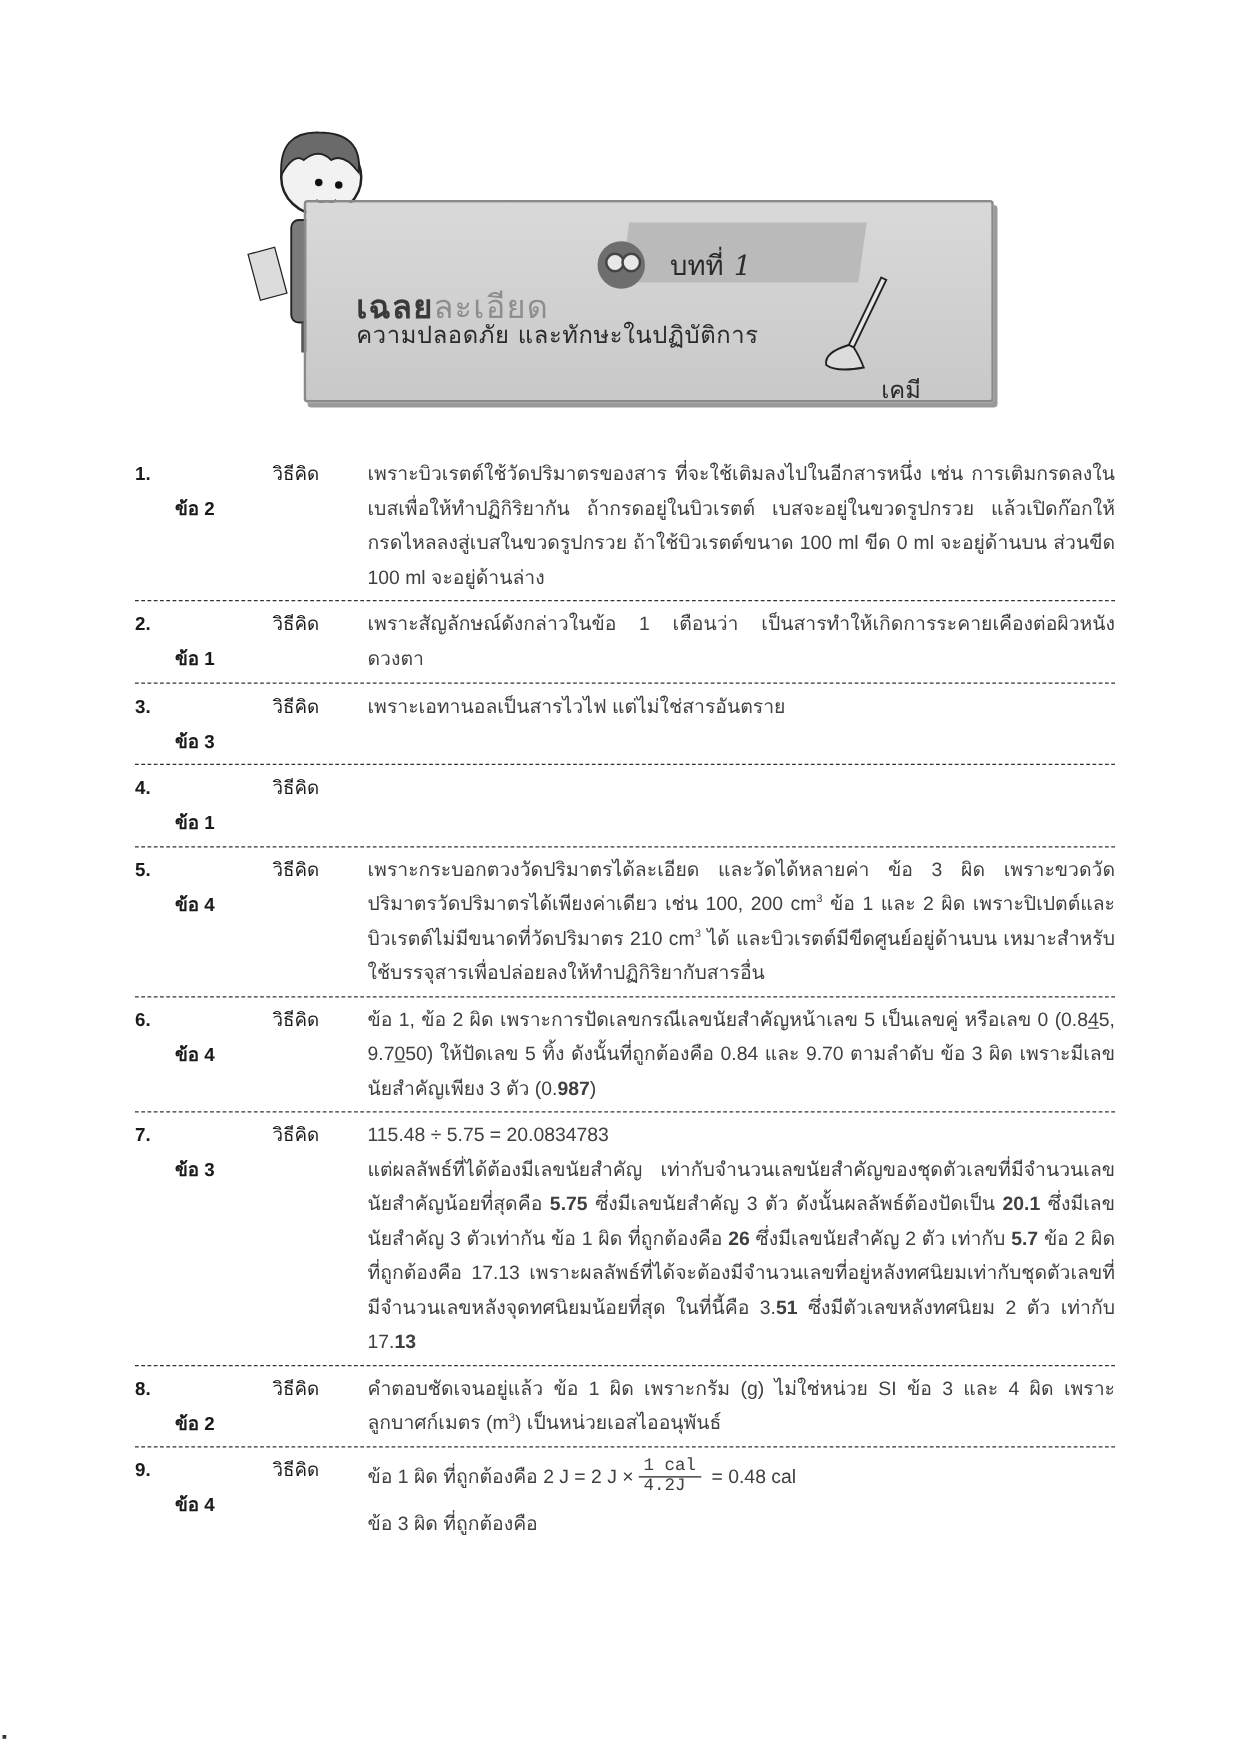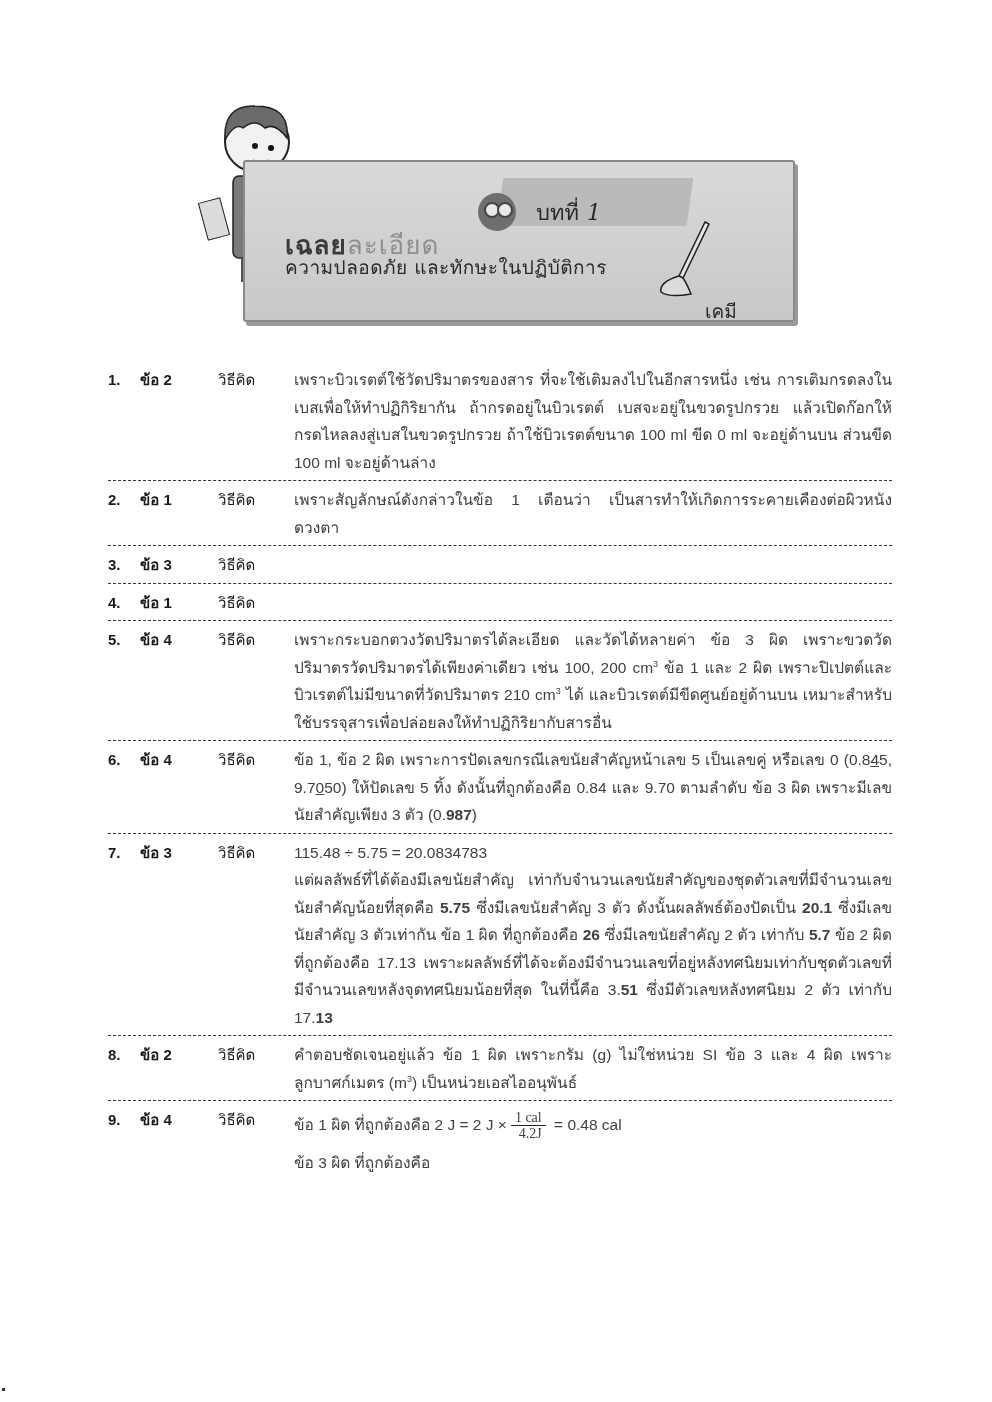--- a/index.html
+++ b/index.html
@@ -55,7 +55,7 @@
   .answers { position: absolute; left: 108px; top: 366px; width: 784px; }
   .item { display: flex; font-size: 14.5px; line-height: 27.5px; }
   .num { width: 32px; font-weight: bold; font-family: "Liberation Sans", sans-serif; font-size: 15px; }
-  .choice { width: 78px; font-weight: bold; font-family: "Liberation Sans", sans-serif; font-size: 15px; }
+  .choice { width: 78px; font-weight: bold; font-family: "Liberation Sans", sans-serif; font-size: 15px; margin-top: 28px; }
   .method { width: 76px; font-weight: normal; font-family: "Liberation Sans", sans-serif; font-size: 15px; }
   .body { flex: 1; font-family: "Liberation Sans", sans-serif; font-size: 15.5px; text-align: justify; color: #404040; }
   .body p { margin: 0; }

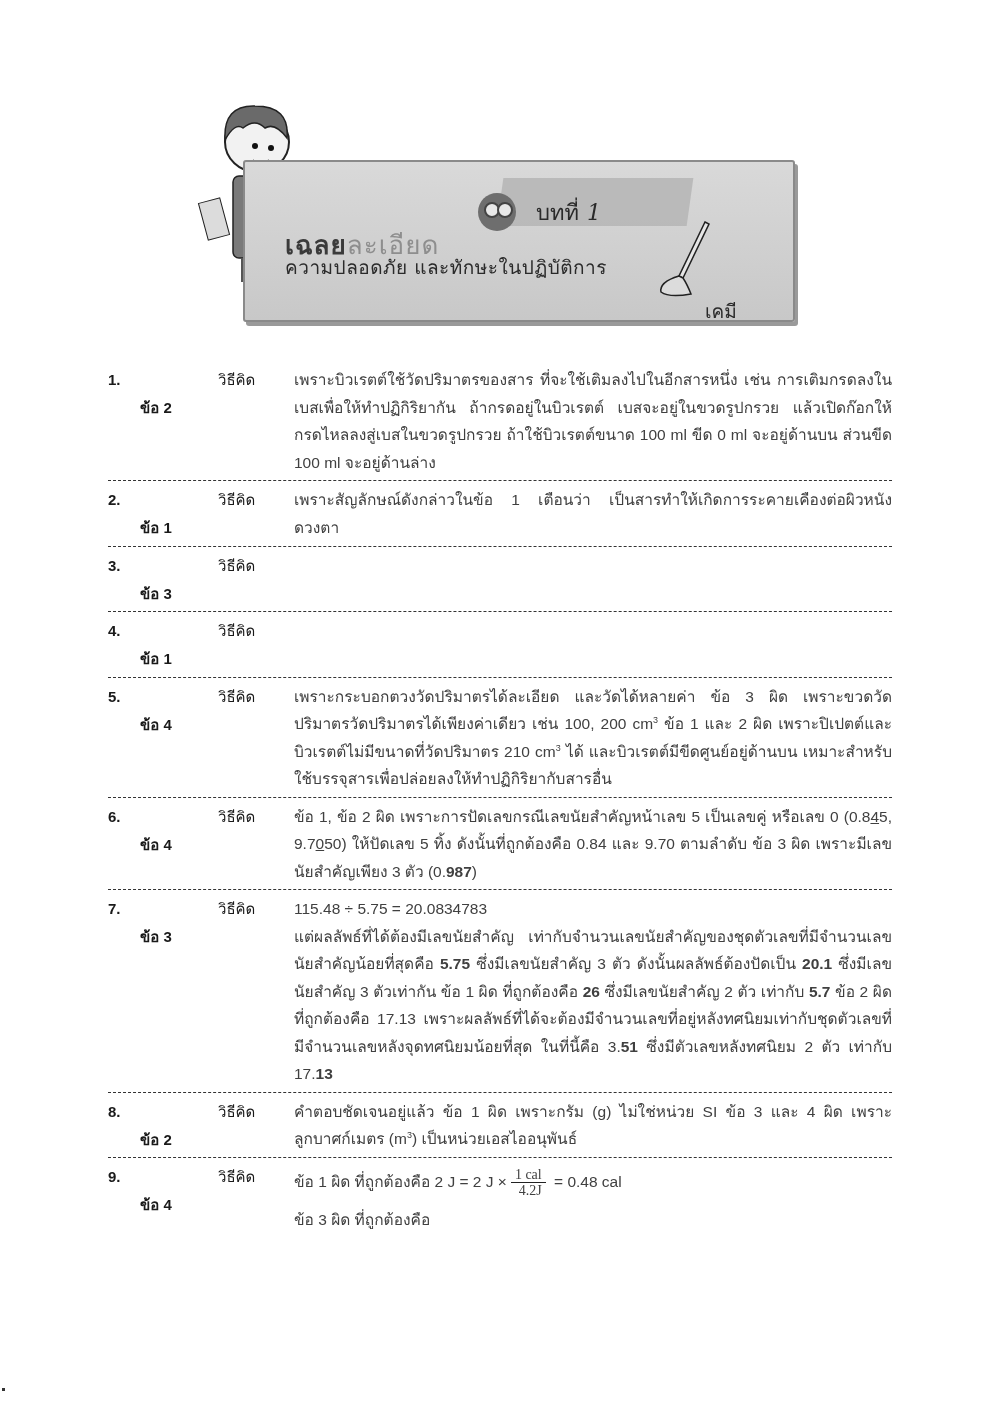--- a/index.html
+++ b/index.html
@@ -124,6 +124,7 @@
     <div class="num">3.</div>
     <div class="choice">ข้อ 3</div>
     <div class="method">วิธีคิด</div>
+    <div class="body">เพราะเอทานอลเป็นสารไวไฟ แต่ไม่ใช่สารอันตราย</div>
   </div>
   <div class="sep"></div>
 

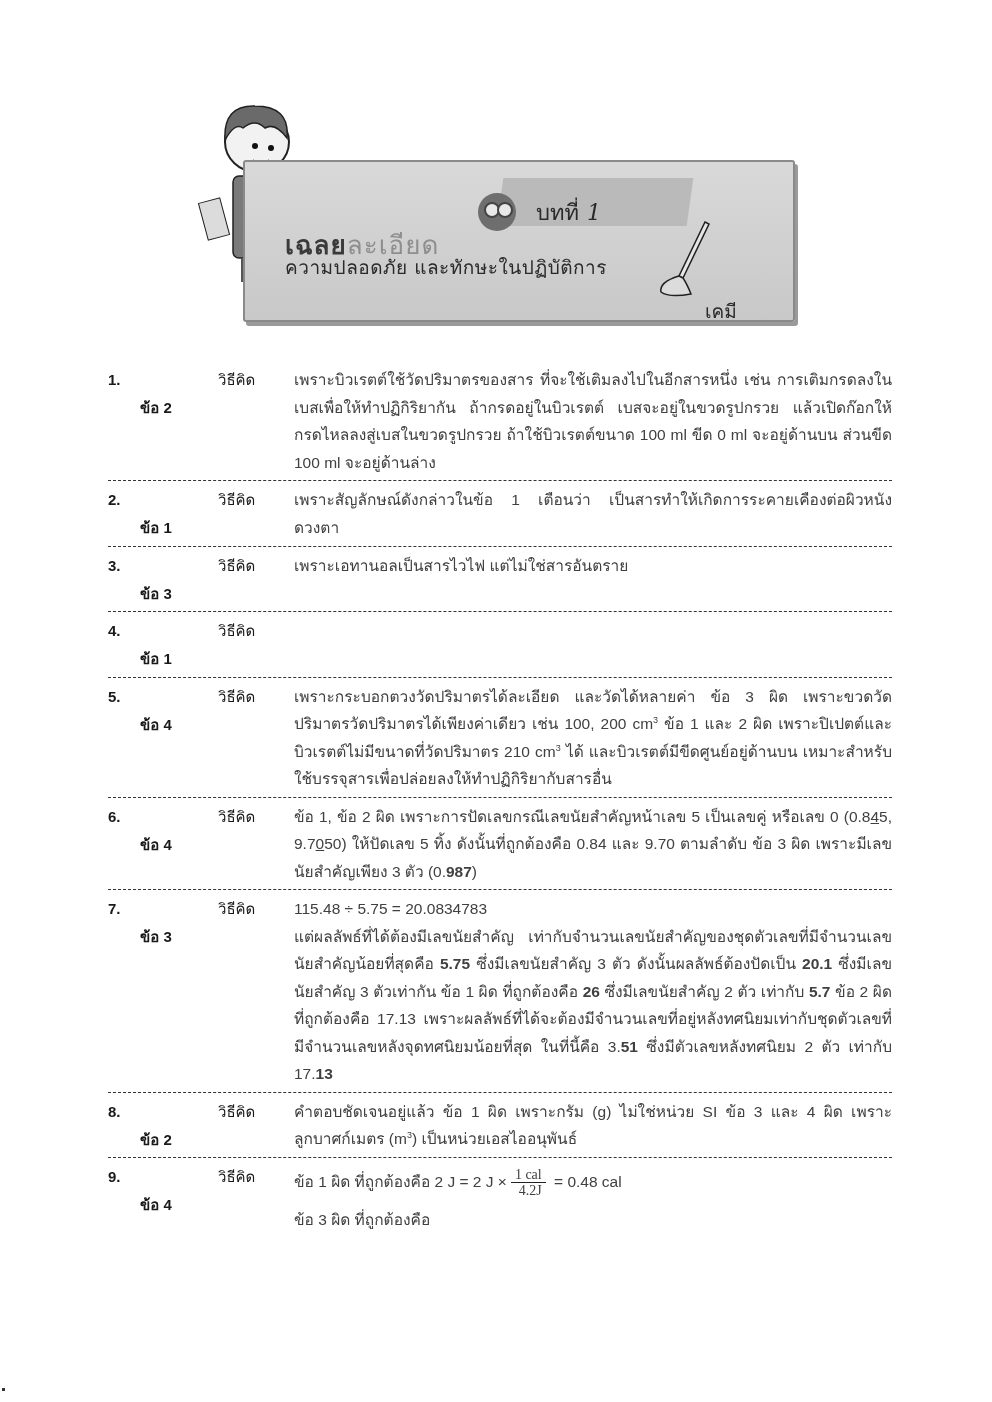--- a/index.html
+++ b/index.html
@@ -62,7 +62,7 @@
   .sep { border-top: 1.5px dashed #333; margin: 4px 0 5px 0; height: 0; }
   .b { font-weight: bold; }
   sup { font-size: 9px; vertical-align: super; line-height: 0; }
-  .frac { display: inline-block; vertical-align: middle; text-align: right; font-family: Liberation Serif, serif; font-size: 14px; line-height: 15px; margin: 0 4px; }
+  .frac { display: inline-block; vertical-align: middle; text-align: left; font-family: Liberation Mono, monospace; font-size: 14px; line-height: 15px; margin: 0 4px; }
   .frac .top { display: block; border-bottom: 1px solid #222; padding: 0 4px; }
   .frac .bot { display: block; padding: 0 4px; }
   .mark { position: absolute; left: 2px; top: 1388px; width: 3px; height: 3px; background: #333; }

